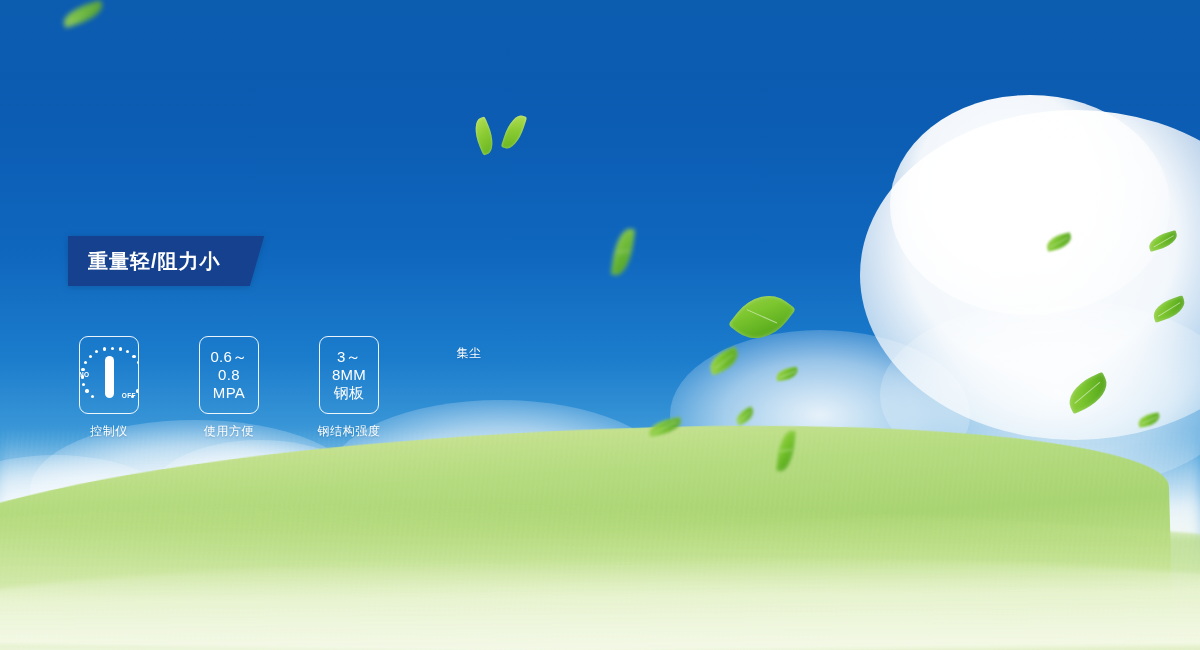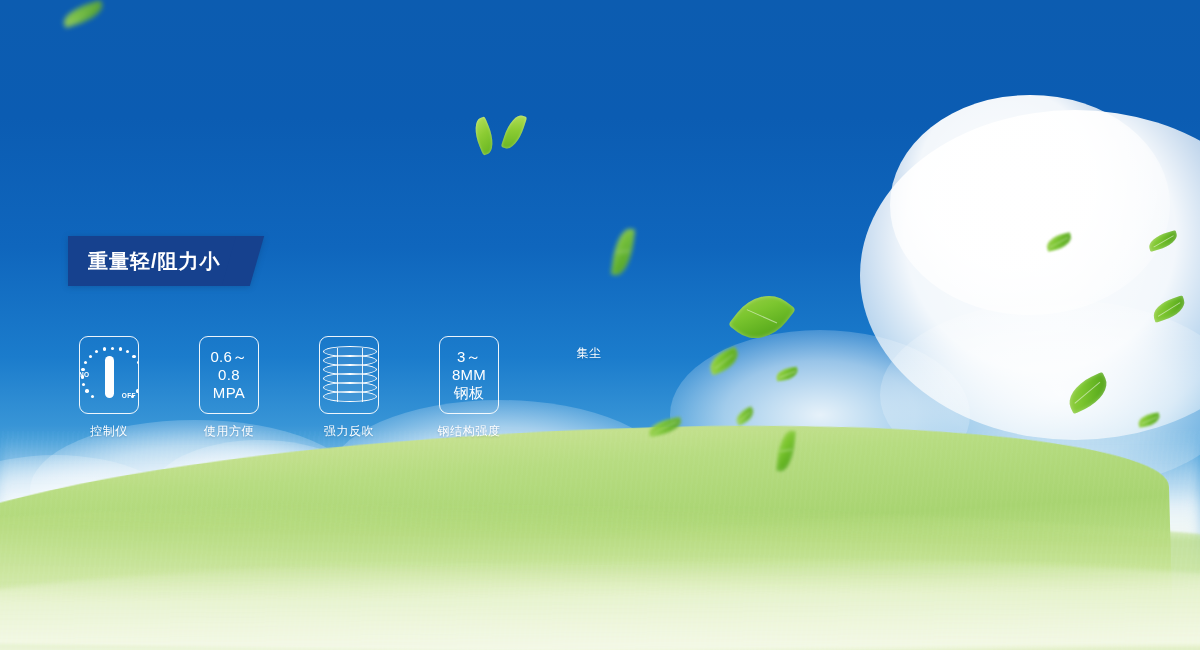--- a/index.html
+++ b/index.html
@@ -301,20 +301,6 @@
       <div class="feat-label">使用方便</div>
     </div>
 
-    <div class="feat">
-      <div class="feat-box">
-        <div class="ico-pleat">
-          <div class="core"></div>
-          <div class="ring" style="top:1px"></div>
-          <div class="ring" style="top:10px"></div>
-          <div class="ring" style="top:19px"></div>
-          <div class="ring" style="top:28px"></div>
-          <div class="ring" style="top:37px"></div>
-          <div class="ring" style="top:46px"></div>
-        </div>
-      </div>
-      <div class="feat-label">强力反吹</div>
-    </div>
 
     <div class="feat">
       <div class="feat-box">

